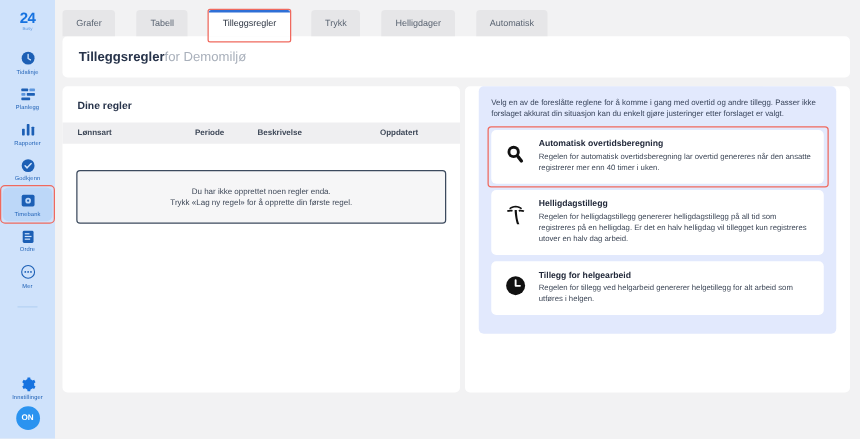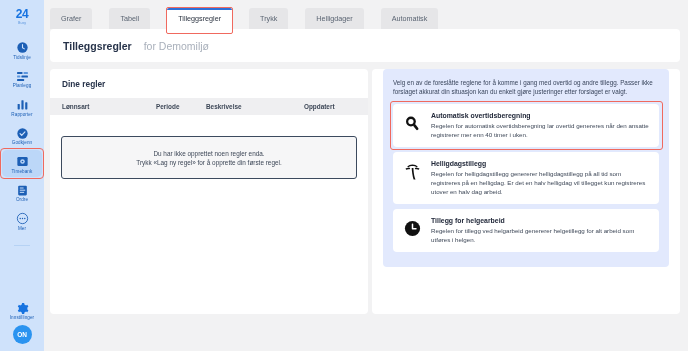--- a/index.html
+++ b/index.html
@@ -81,7 +81,7 @@
     display: flex; align-items: center; padding-left: 13px;
   }
   .title-main { font-size: 10.5px; font-weight: bold; color: #27334a; }
-  .title-sub { font-size: 10.5px; color: #a9b0bb; margin-left: 12px; }
+  .title-sub { font-size: 10.5px; color: #a9b0bb; margin-left: 0; }
 
   .columns { display: flex; gap: 4px; padding: 0 8px 0 6px; flex: 1 1 auto; }
   .panel { background: #fff; border-radius: 4px; }

